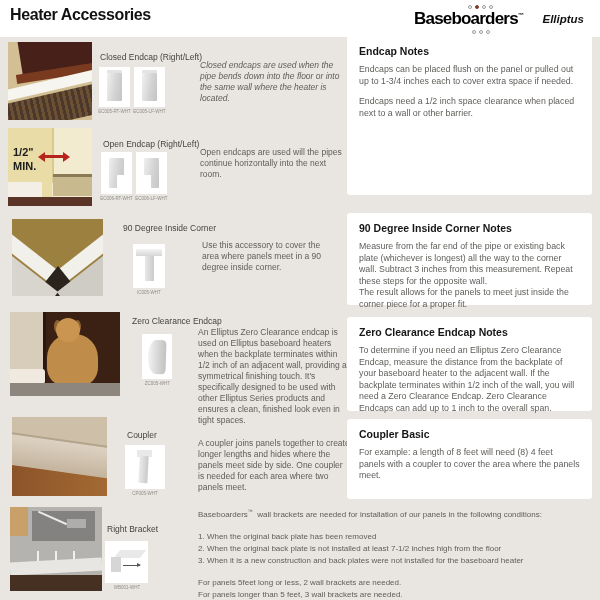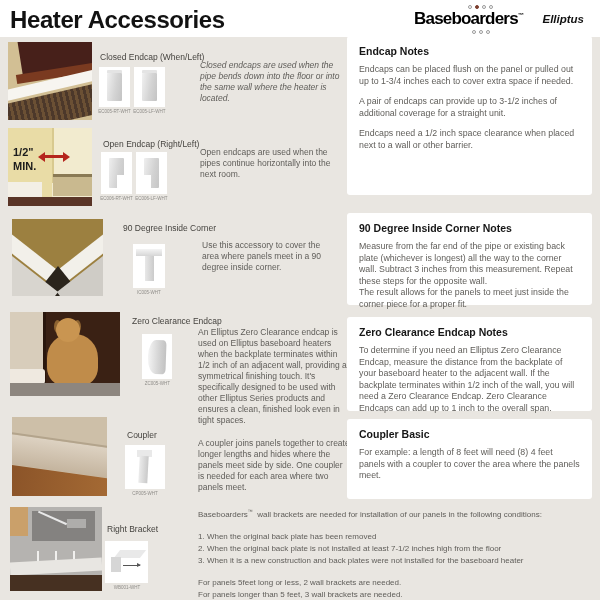--- a/index.html
+++ b/index.html
@@ -9,7 +9,7 @@
 
   
   .header { position:absolute; top:0; left:0; width:600px; height:37px; background:#ffffff; }
-  .page-title { position:absolute; left:10px; top:6px; font-size:24px; font-weight:bold; color:#121212; letter-spacing:-0.4px; }
+  .page-title { position:absolute; left:10px; top:6px; font-size:16px; font-weight:bold; color:#121212; letter-spacing:-0.4px; }
   .logo { position:absolute; right:6px; top:4px; width:190px; height:30px; background:#fff; border-radius:3px; }
   .logo-main { position:absolute; left:10px; top:5px; font-size:17px; font-weight:800; color:#000; letter-spacing:-0.8px; }
   .logo-tm { font-size:6px; vertical-align:super; font-weight:bold; }

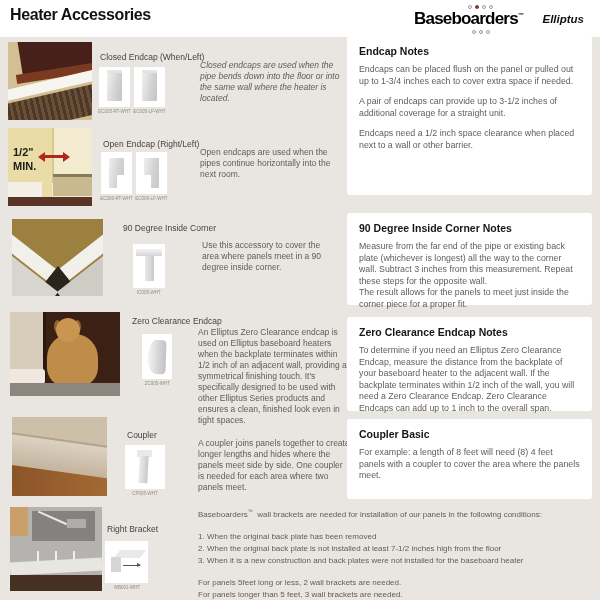--- a/index.html
+++ b/index.html
@@ -137,7 +137,7 @@
     <div class="stripe"></div>
     <div class="fins"></div>
   </div>
-  <div class="acc-title" style="left:100px; top:52px; width:150px;">Closed Endcap (When/Left)</div>
+  <div class="acc-title" style="left:100px; top:52px; width:150px;">Closed Endcap (Right/Left)</div>
   <div class="thumb" style="left:99px; top:67px; width:31px; height:40px;">
       <div class="sh-closed"></div>
     </div>

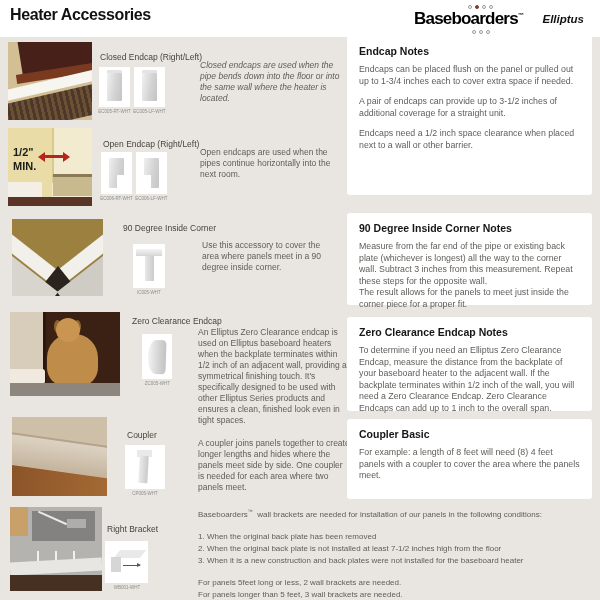--- a/index.html
+++ b/index.html
@@ -241,7 +241,6 @@
   <div class="note n1">
     <h2>Endcap Notes</h2>
     <p>Endcaps can be placed flush on the panel or pulled out up to 1-3/4 inches each to cover extra space if needed.</p>
-    <p>A pair of endcaps can provide up to 3-1/2 inches of additional coverage for a straight unit.</p>
     <p>Endcaps need a 1/2 inch space clearance when placed next to a wall or other barrier.</p>
   </div>
 

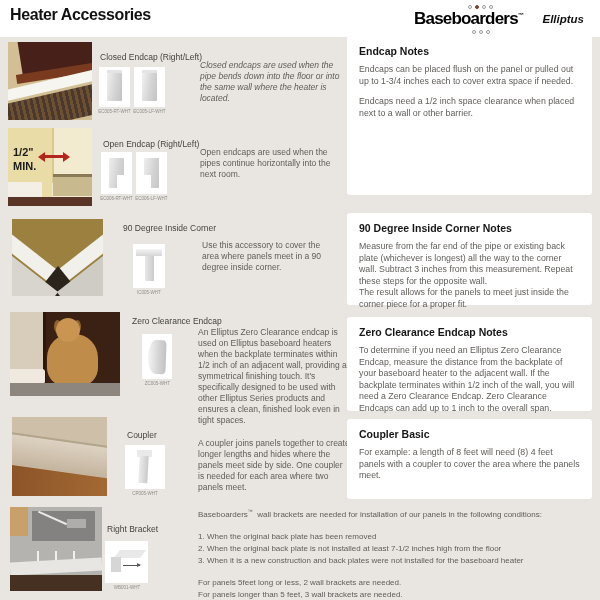--- a/index.html
+++ b/index.html
@@ -169,7 +169,7 @@
     </div>
   <div class="part" style="left:99px; top:196px; width:35px;">EC006-RT-WHT</div>
   <div class="part" style="left:134px; top:196px; width:35px;">EC006-LF-WHT</div>
-  <div class="desc" style="left:200px; top:147px; width:145px;">Open endcaps are used when the pipes continue horizontally into the next room.</div>
+  <div class="desc" style="left:200px; top:147px; width:145px;">Open endcaps are used will the pipes continue horizontally into the next room.</div>
 
   <div class="photo p3">
     <div class="chev-l"></div>

